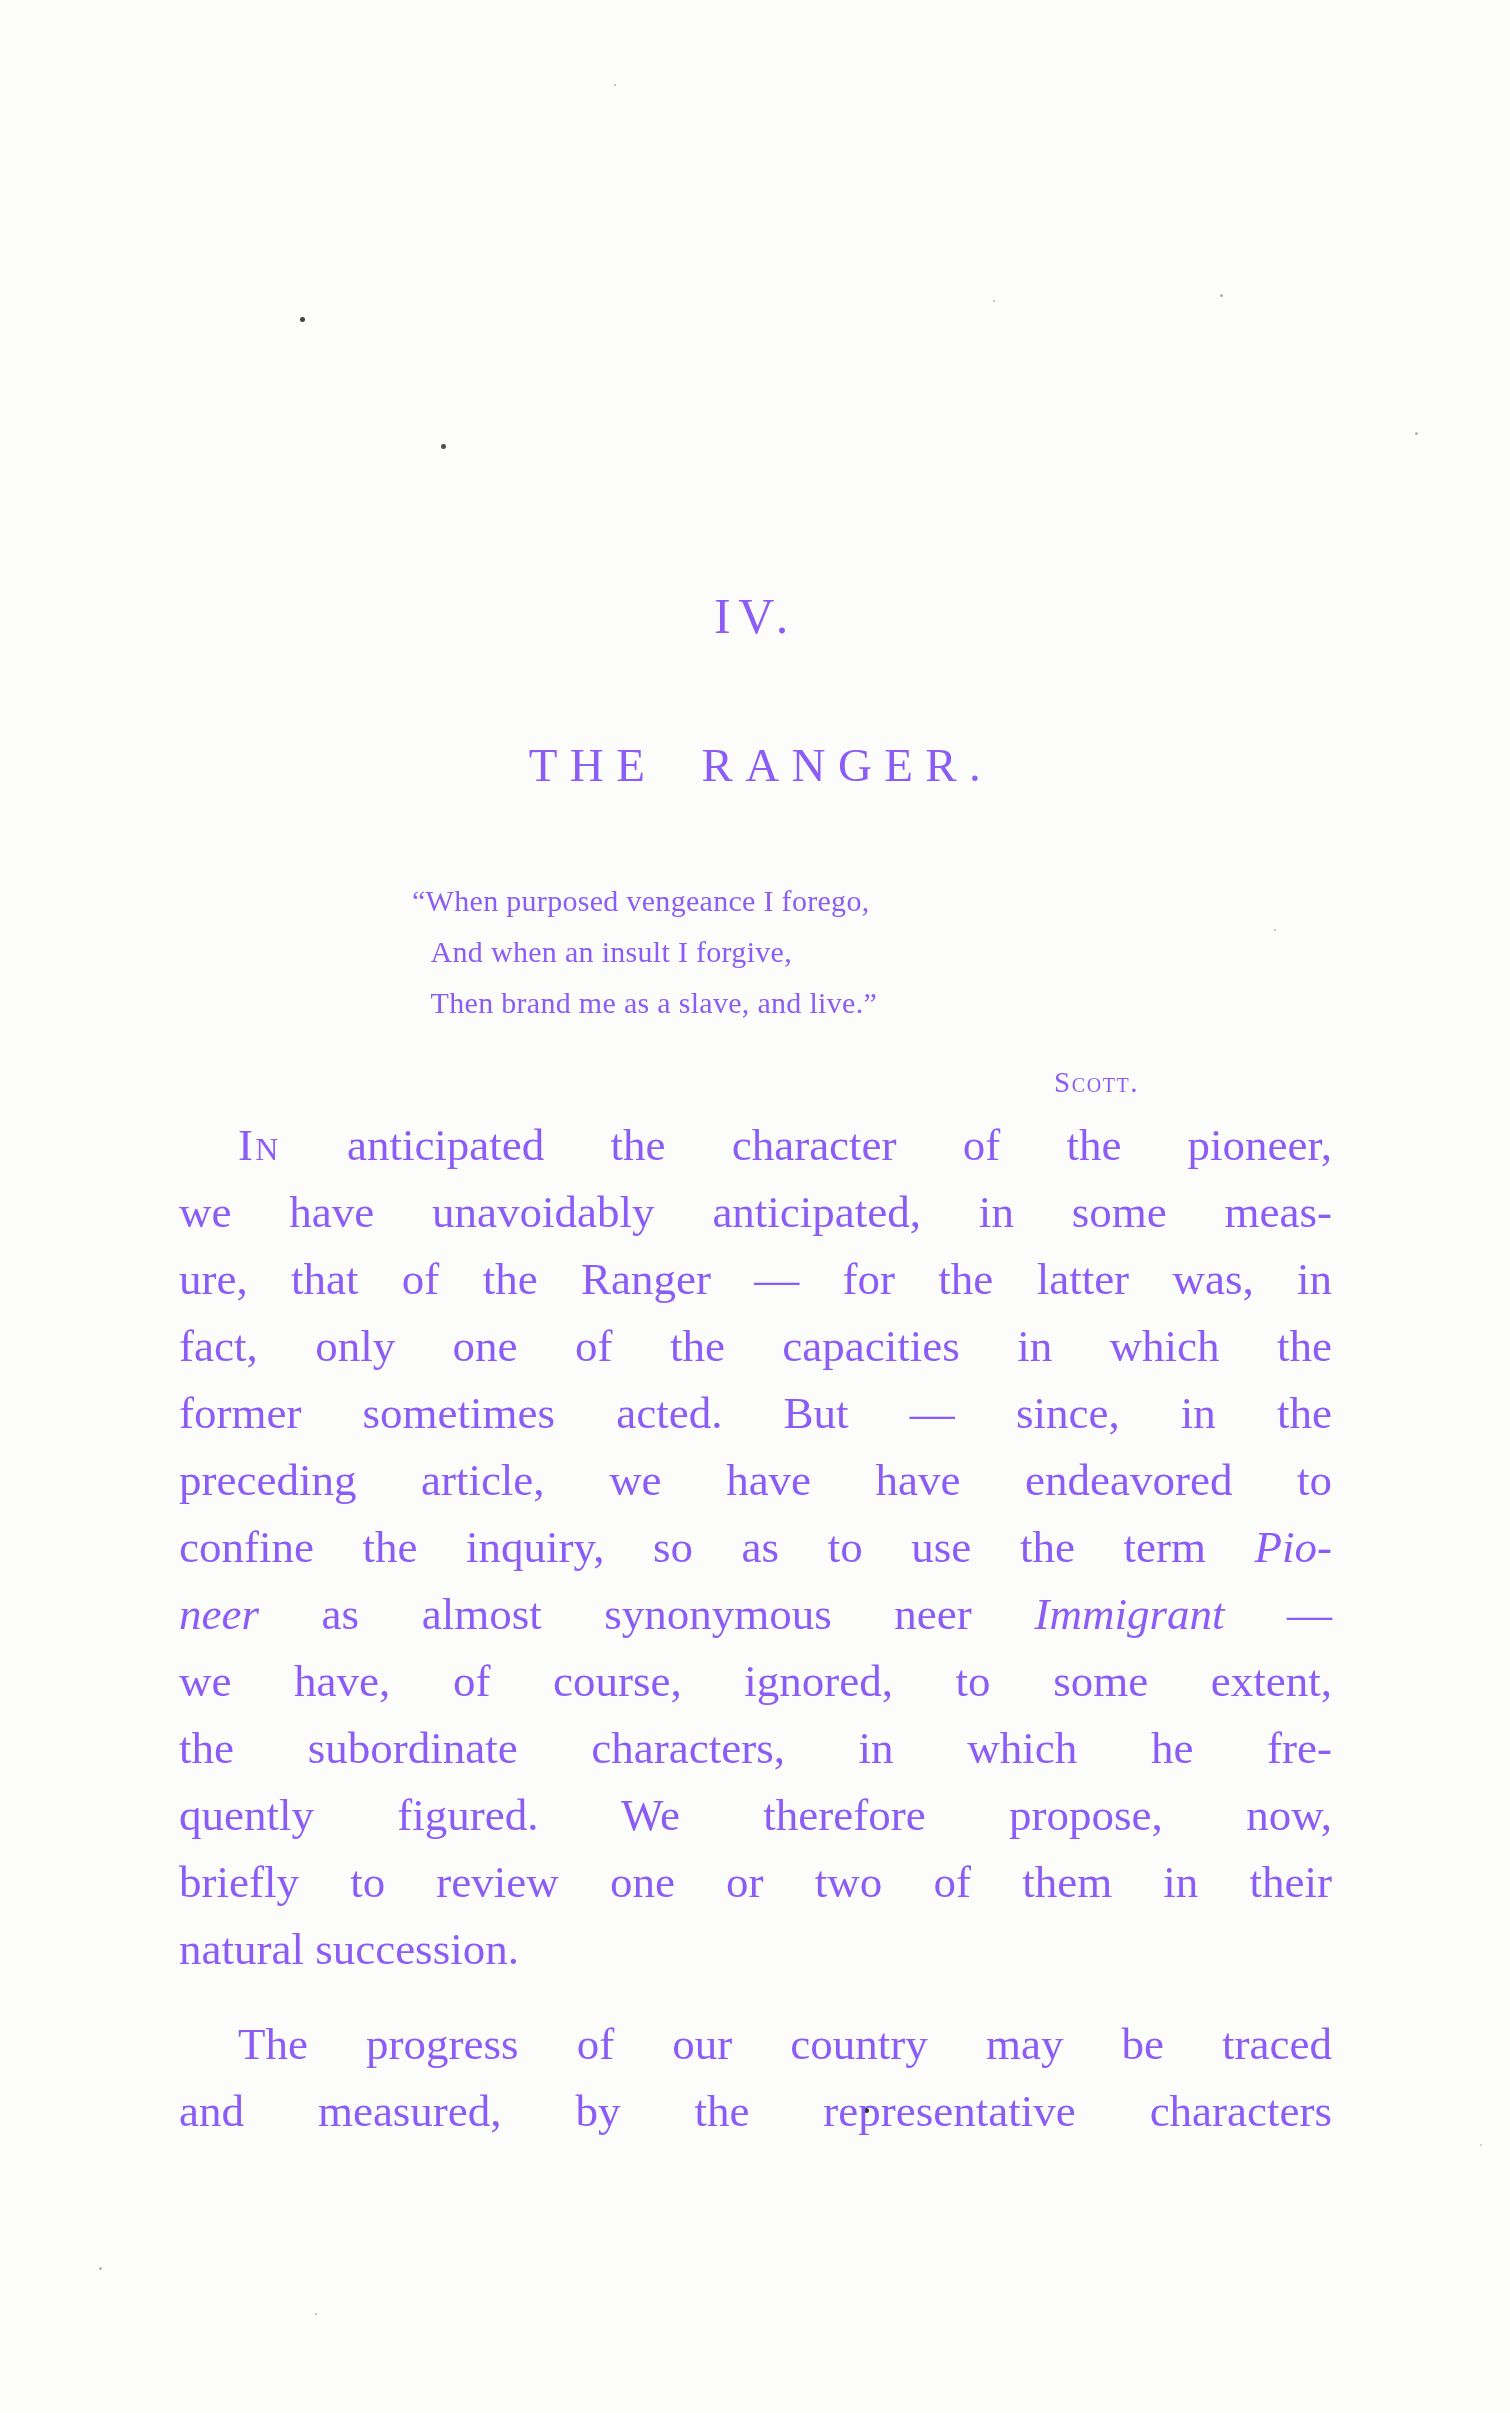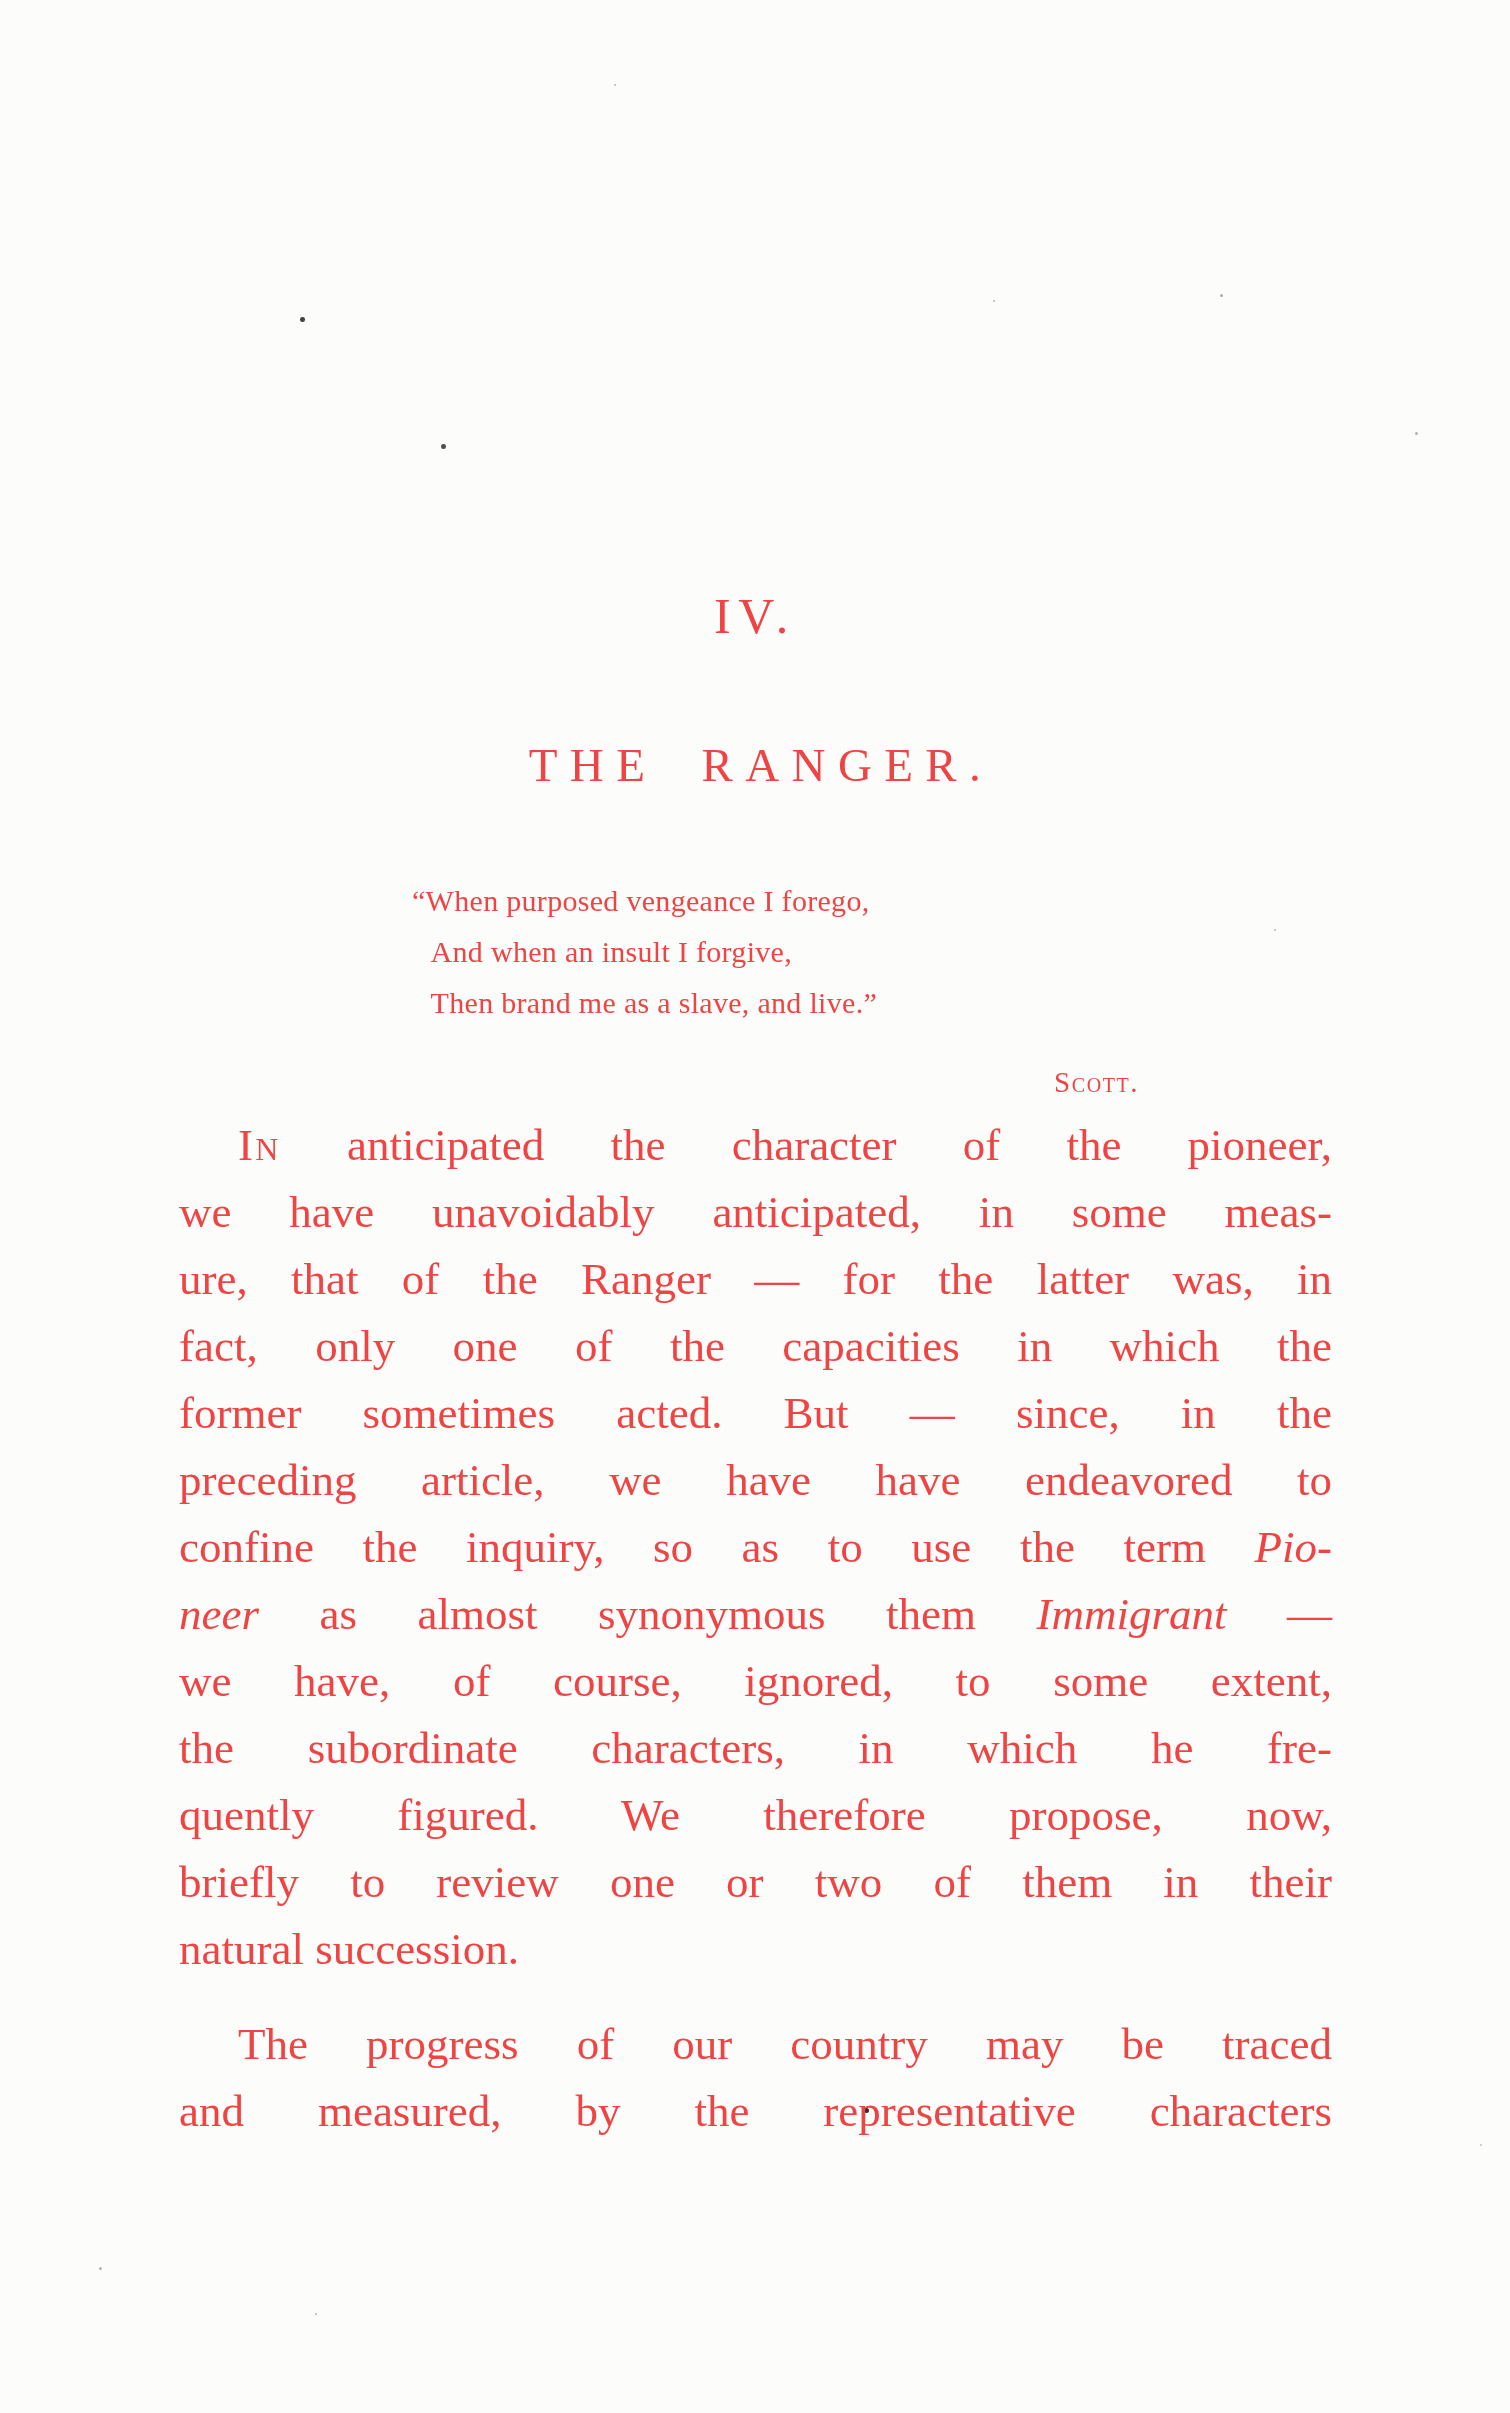--- a/index.html
+++ b/index.html
@@ -9,7 +9,7 @@
     width: 1510px;
     height: 2413px;
     background: #fcfcfa;
-    color: #ef4444;
+    color: #8b5cf6;
     font-family: "Liberation Serif", "DejaVu Serif", serif;
     overflow: hidden;
   }

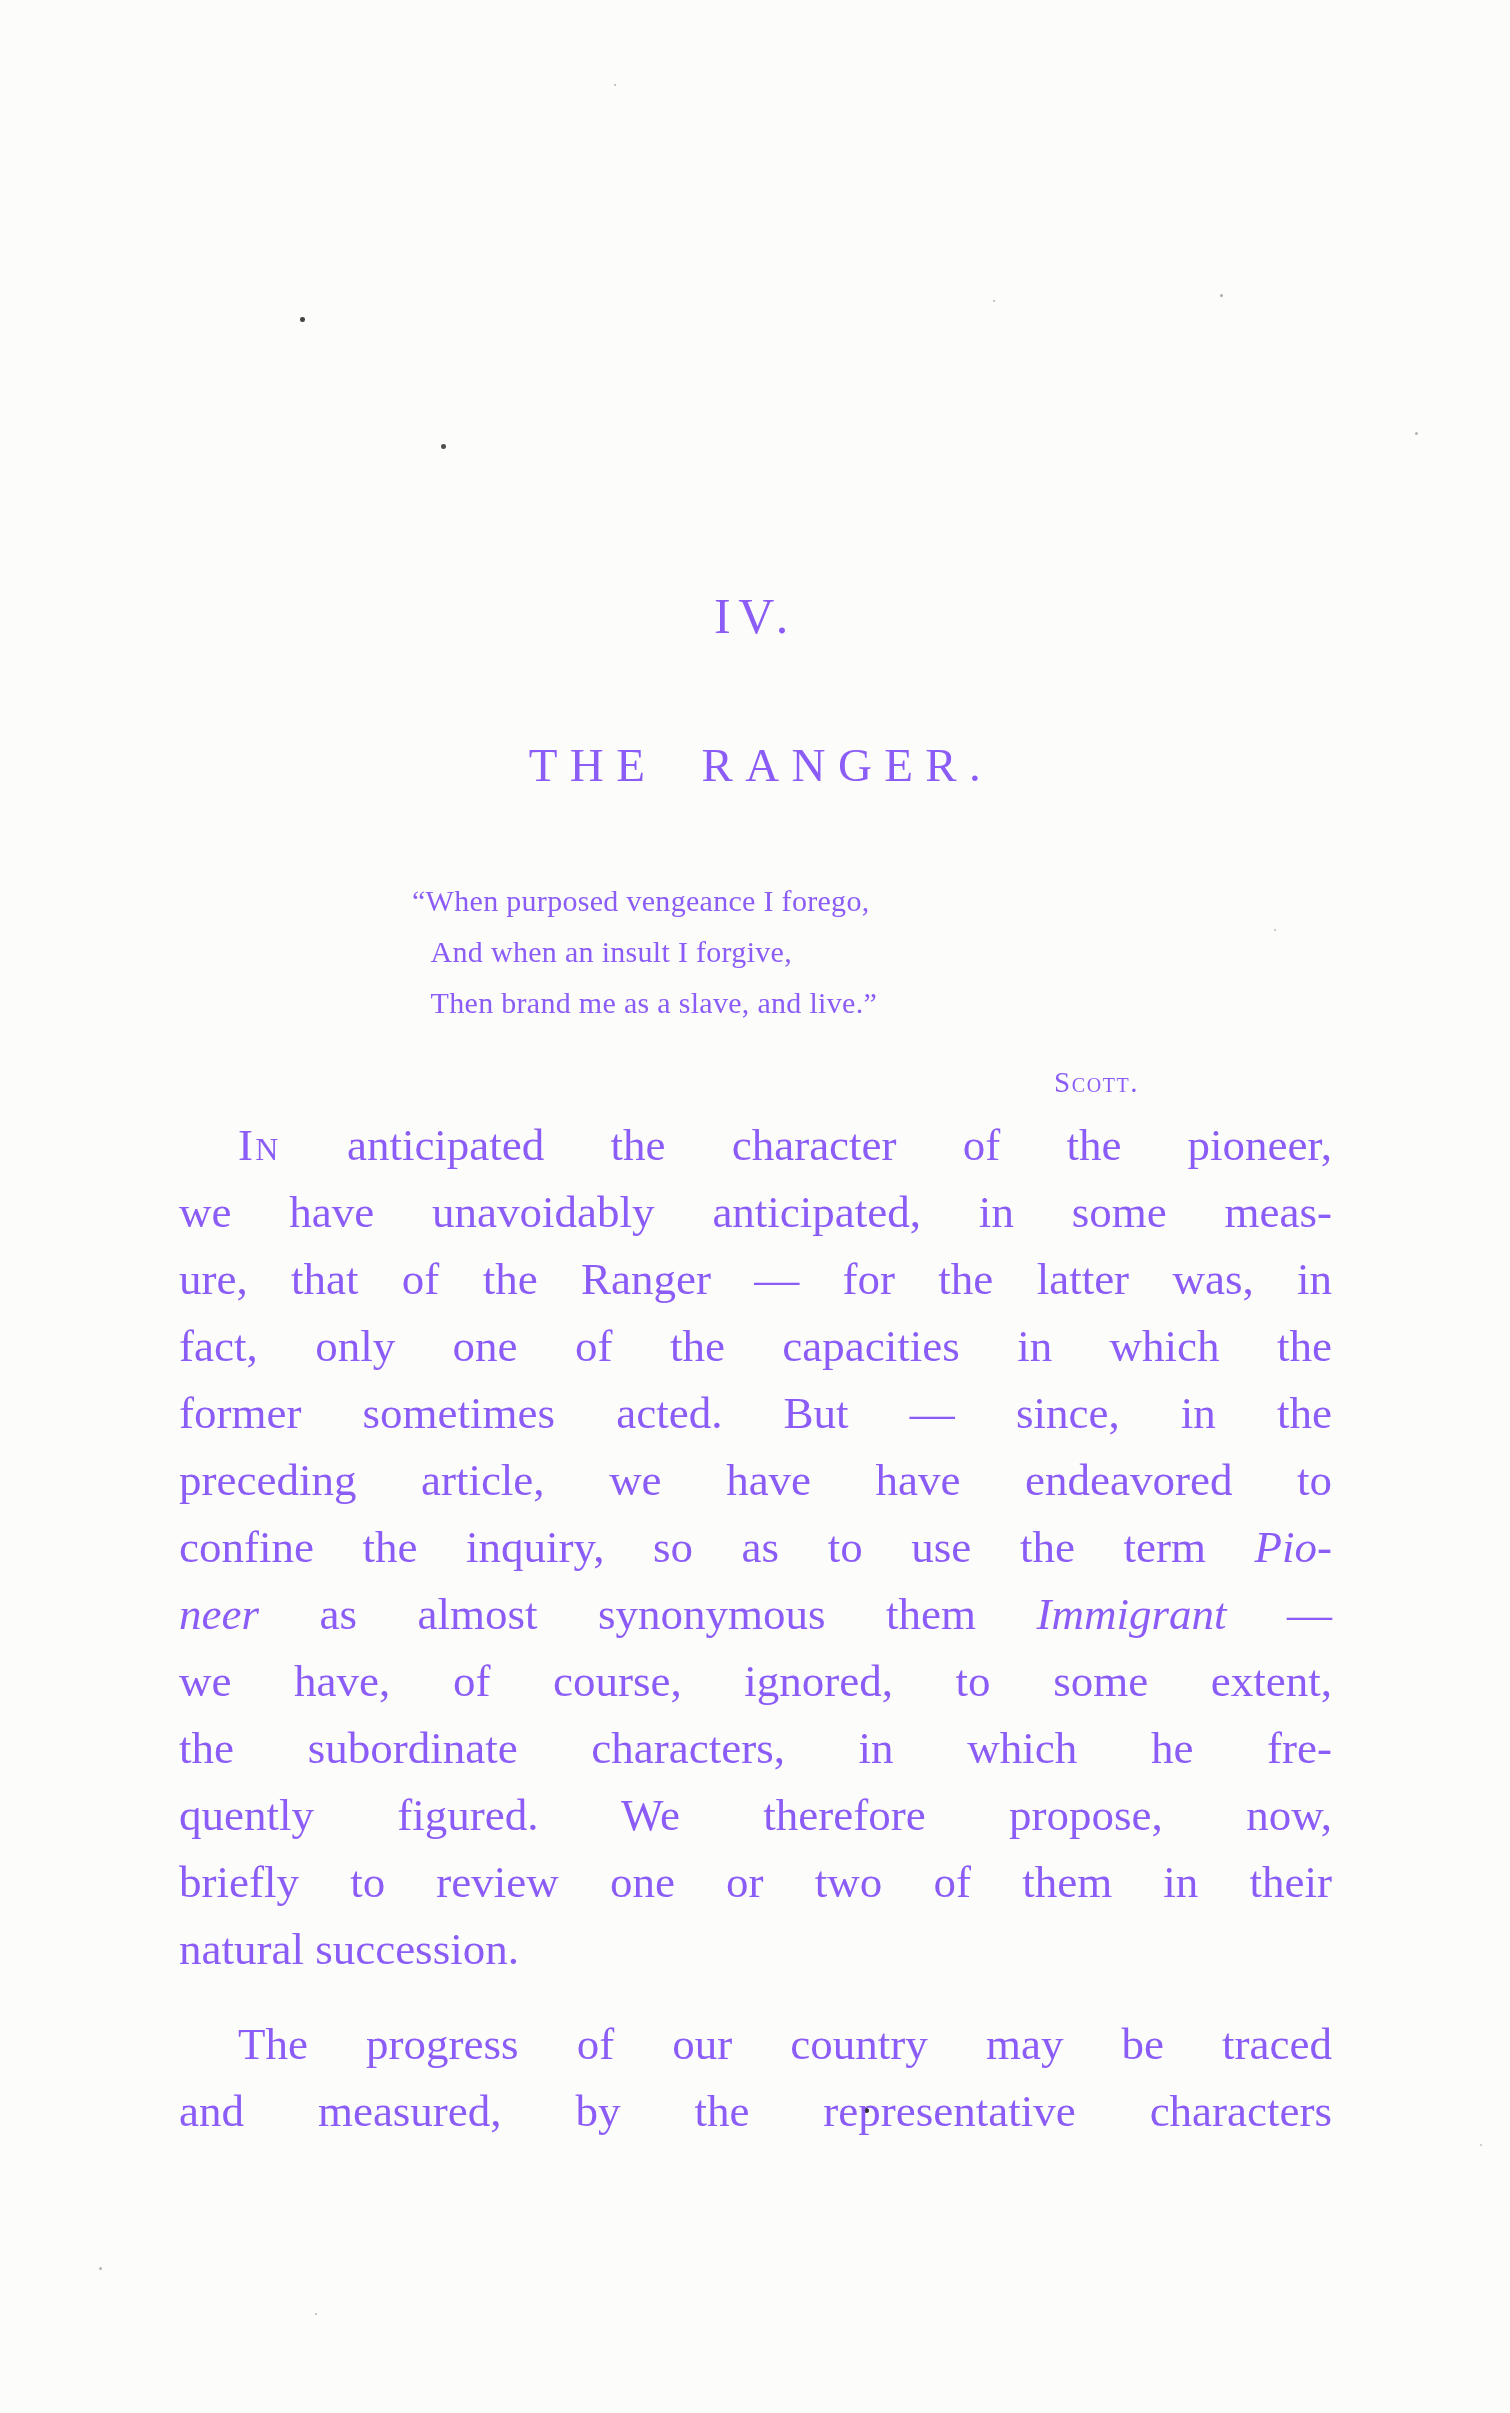--- a/index.html
+++ b/index.html
@@ -101,7 +101,7 @@
       <div class="line">former sometimes acted.  But — since, in the</div>
       <div class="line">preceding article, we have have endeavored to</div>
       <div class="line"><span>confine the inquiry, so as to use the term </span><em>Pio-</em></div>
-      <div class="line"><em>neer</em><span> as almost synonymous them </span><em>Immigrant</em><span> —</span></div>
+      <div class="line"><em>neer</em><span> as almost synonymous neer </span><em>Immigrant</em><span> —</span></div>
       <div class="line">we have, of course, ignored, to some extent,</div>
       <div class="line">the subordinate characters, in which he fre-</div>
       <div class="line">quently figured.  We therefore propose, now,</div>

